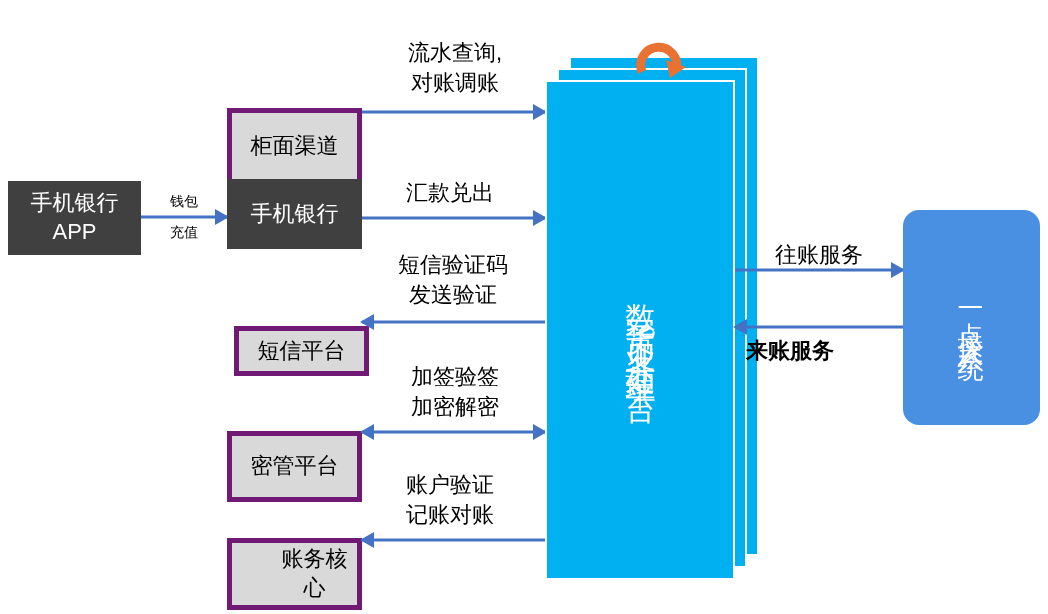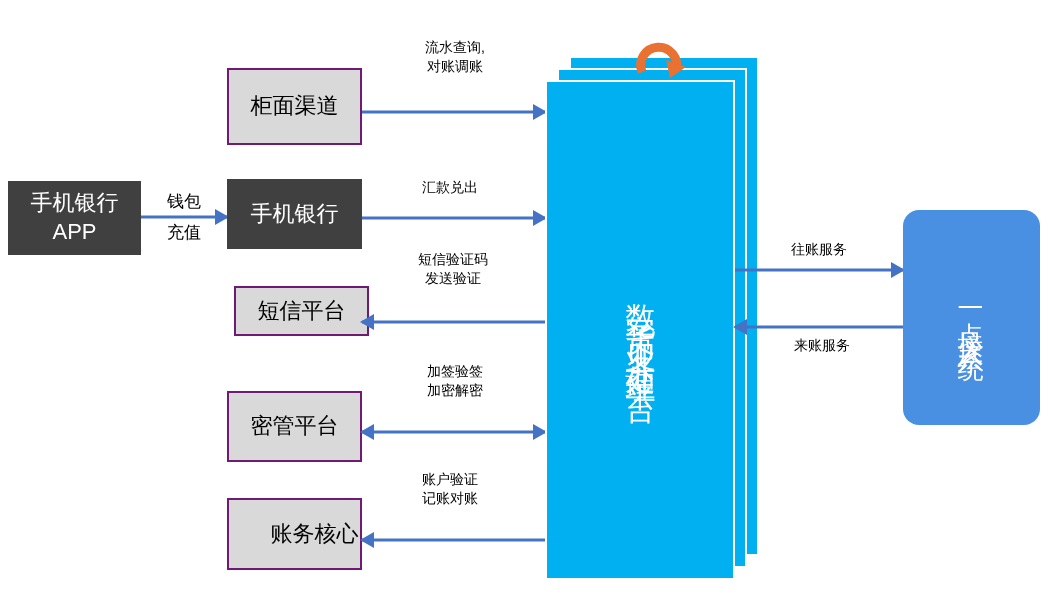--- a/index.html
+++ b/index.html
@@ -53,7 +53,7 @@
 
   
   .edge-label {
-    position:absolute; text-align:center; font-size:14px; line-height:1.35;
+    position:absolute; text-align:center; font-size:22px; line-height:1.35;
     white-space:pre-line; color:#000;
   }
 

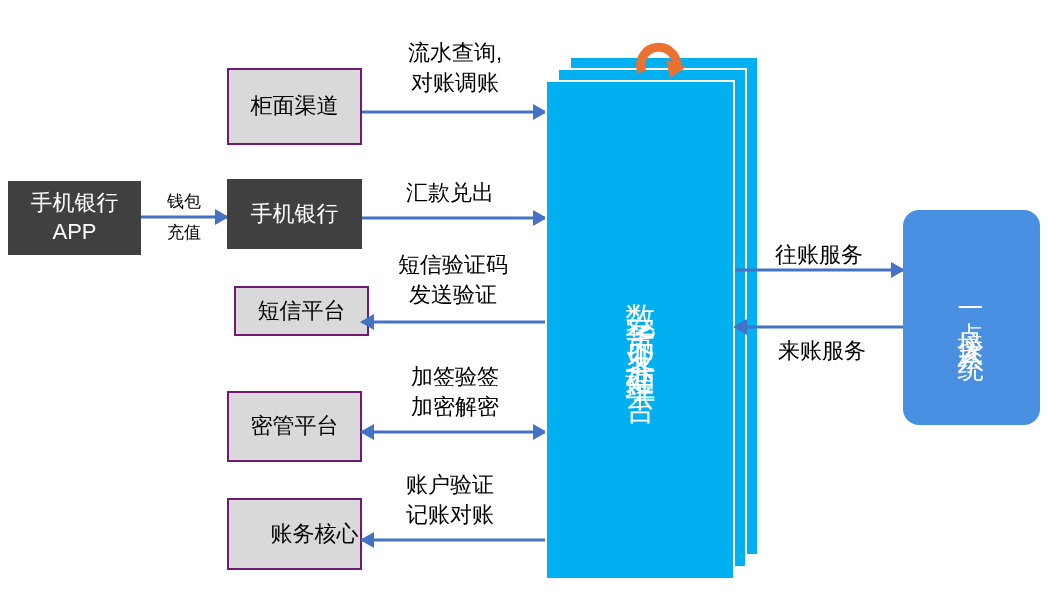--- a/index.html
+++ b/index.html
@@ -12,7 +12,7 @@
     text-align:center; font-size:22px; line-height:1.3;
     white-space:pre-line; color:#000;
   }
-  .node.gray { background:#d9d9d9; border:2px solid #701a75; }
+  .node.gray { background:#d9d9d9; border:5px solid #701a75;margin-top:40px; }
   .node.teal { background:#404040; color:#ffffff; border:none; }
 
   

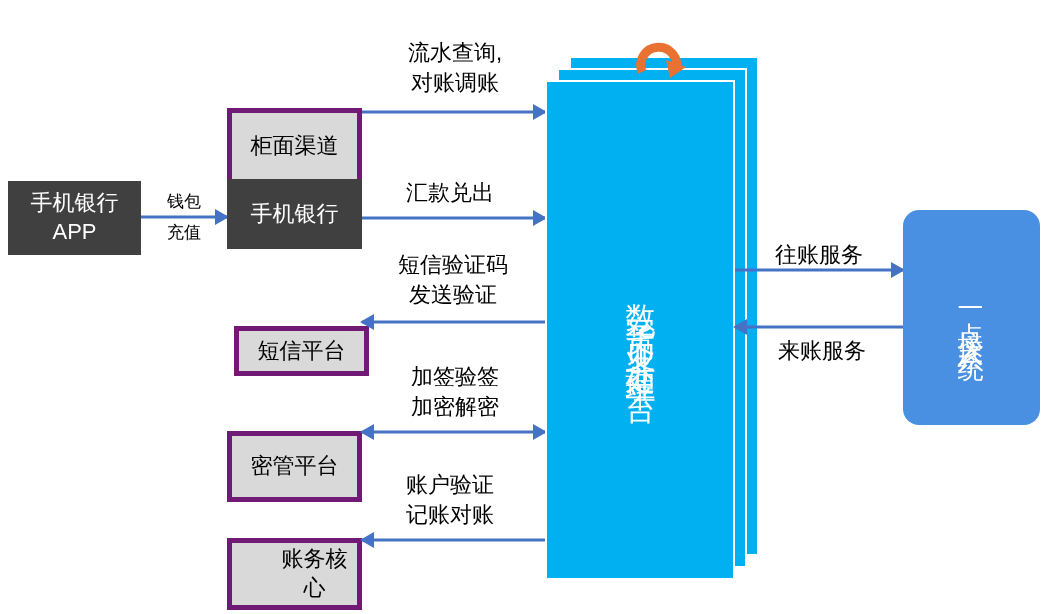--- a/index.html
+++ b/index.html
@@ -67,7 +67,7 @@
   <div class="node teal" style="left:8px; top:181px; width:133px; height:74px;">手机银行
 APP</div>
 
-  <div class="edge-label" style="left:142px; top:186px; width:84px; line-height:31px; font-size:17px;">钱包
+  <div class="edge-label" style="left:142px; top:186px; width:84px; line-height:31px; font-size:14px;">钱包
 充值</div>
   <div class="arrow head-right" style="left:141px; top:209px; width:86px;">
       <div class="line"></div>

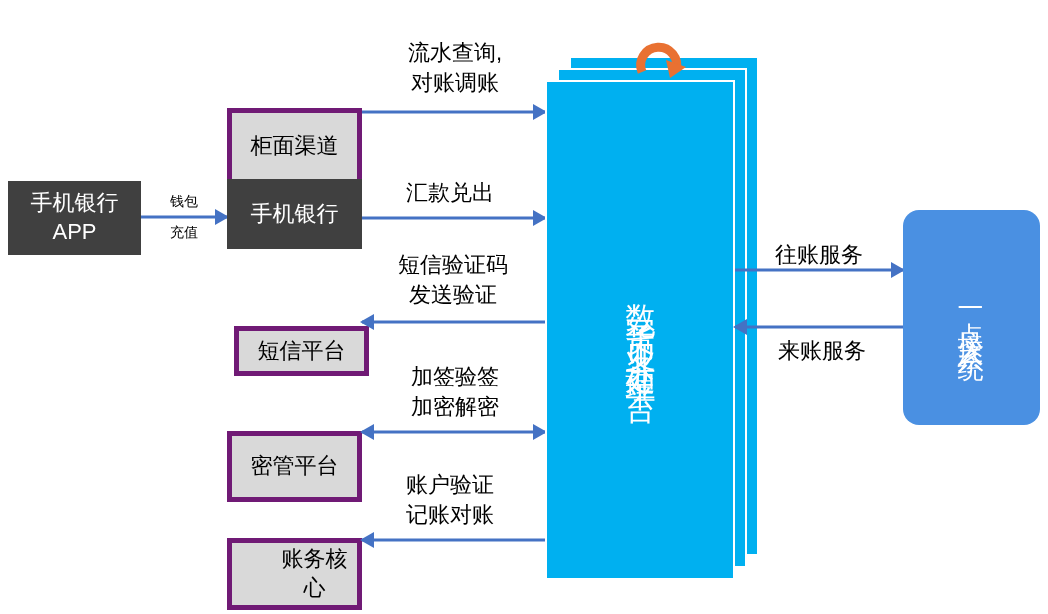--- a/index.html
+++ b/index.html
@@ -126,7 +126,7 @@
   <div class="arrow head-left" style="left:735px; top:319px; width:168px;">
       <div class="line"></div>
     </div>
-  <div class="edge-label" style="left:762px; top:336px; width:120px;">来账服务</div>
+  <div class="edge-label" style="left:730px; top:336px; width:120px;font-weight:bold;">来账服务</div>
 
   <div class="access-box"></div>
   <div class="vertical-title access-title">一点接入系统</div>

